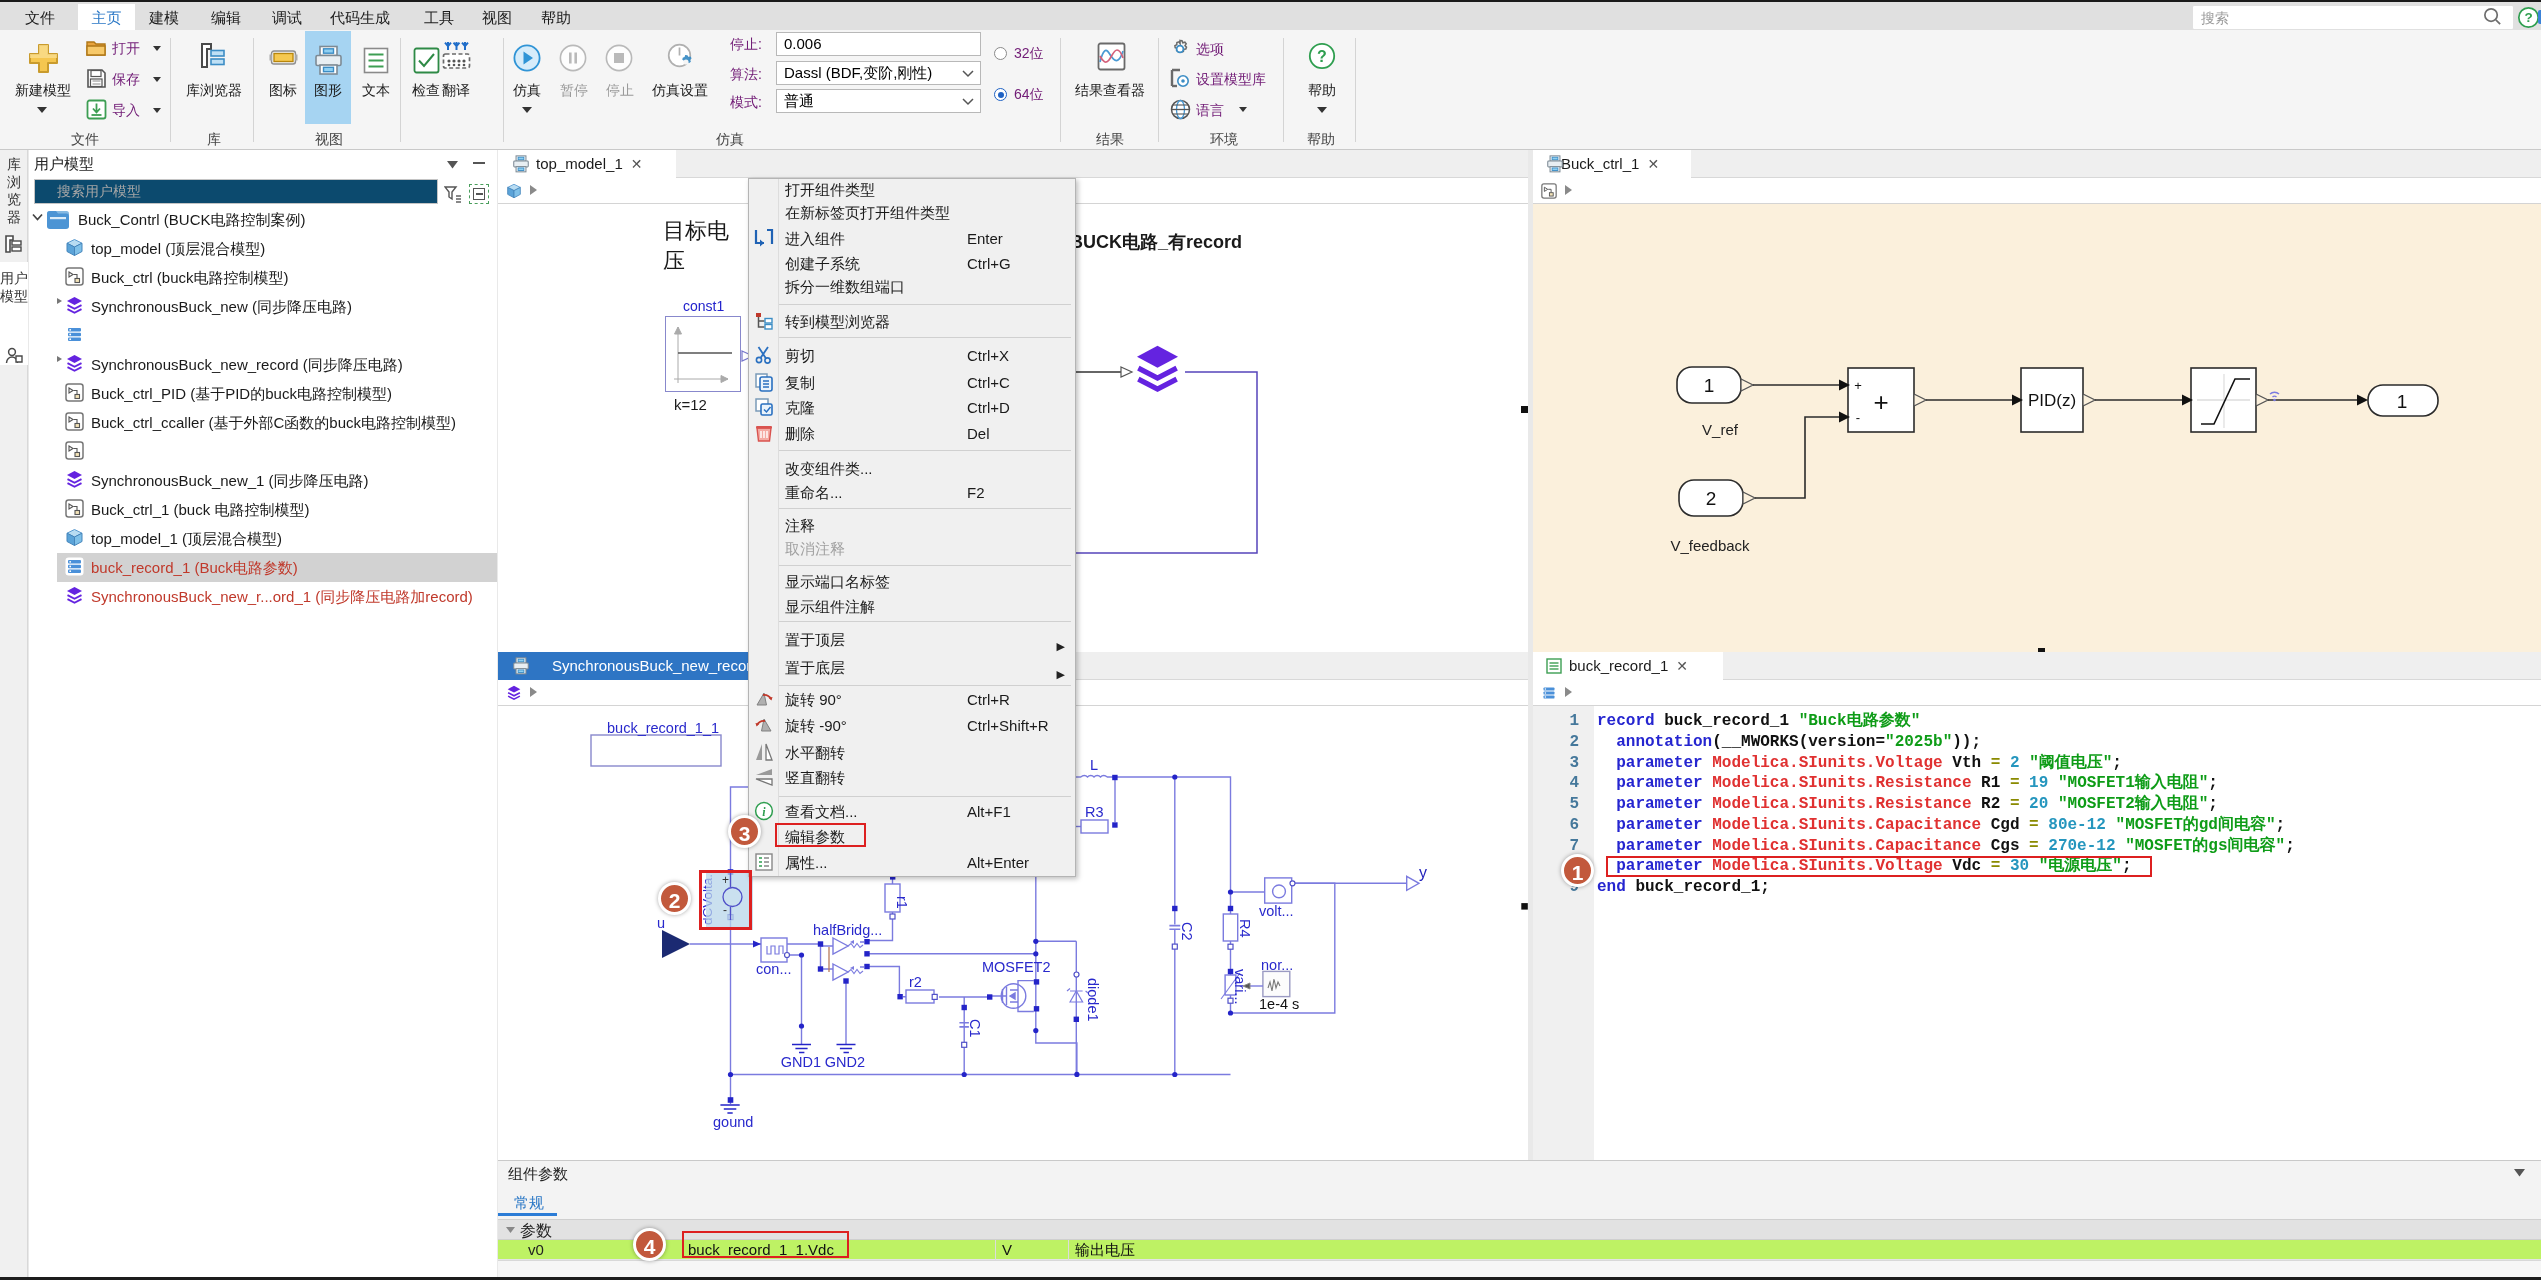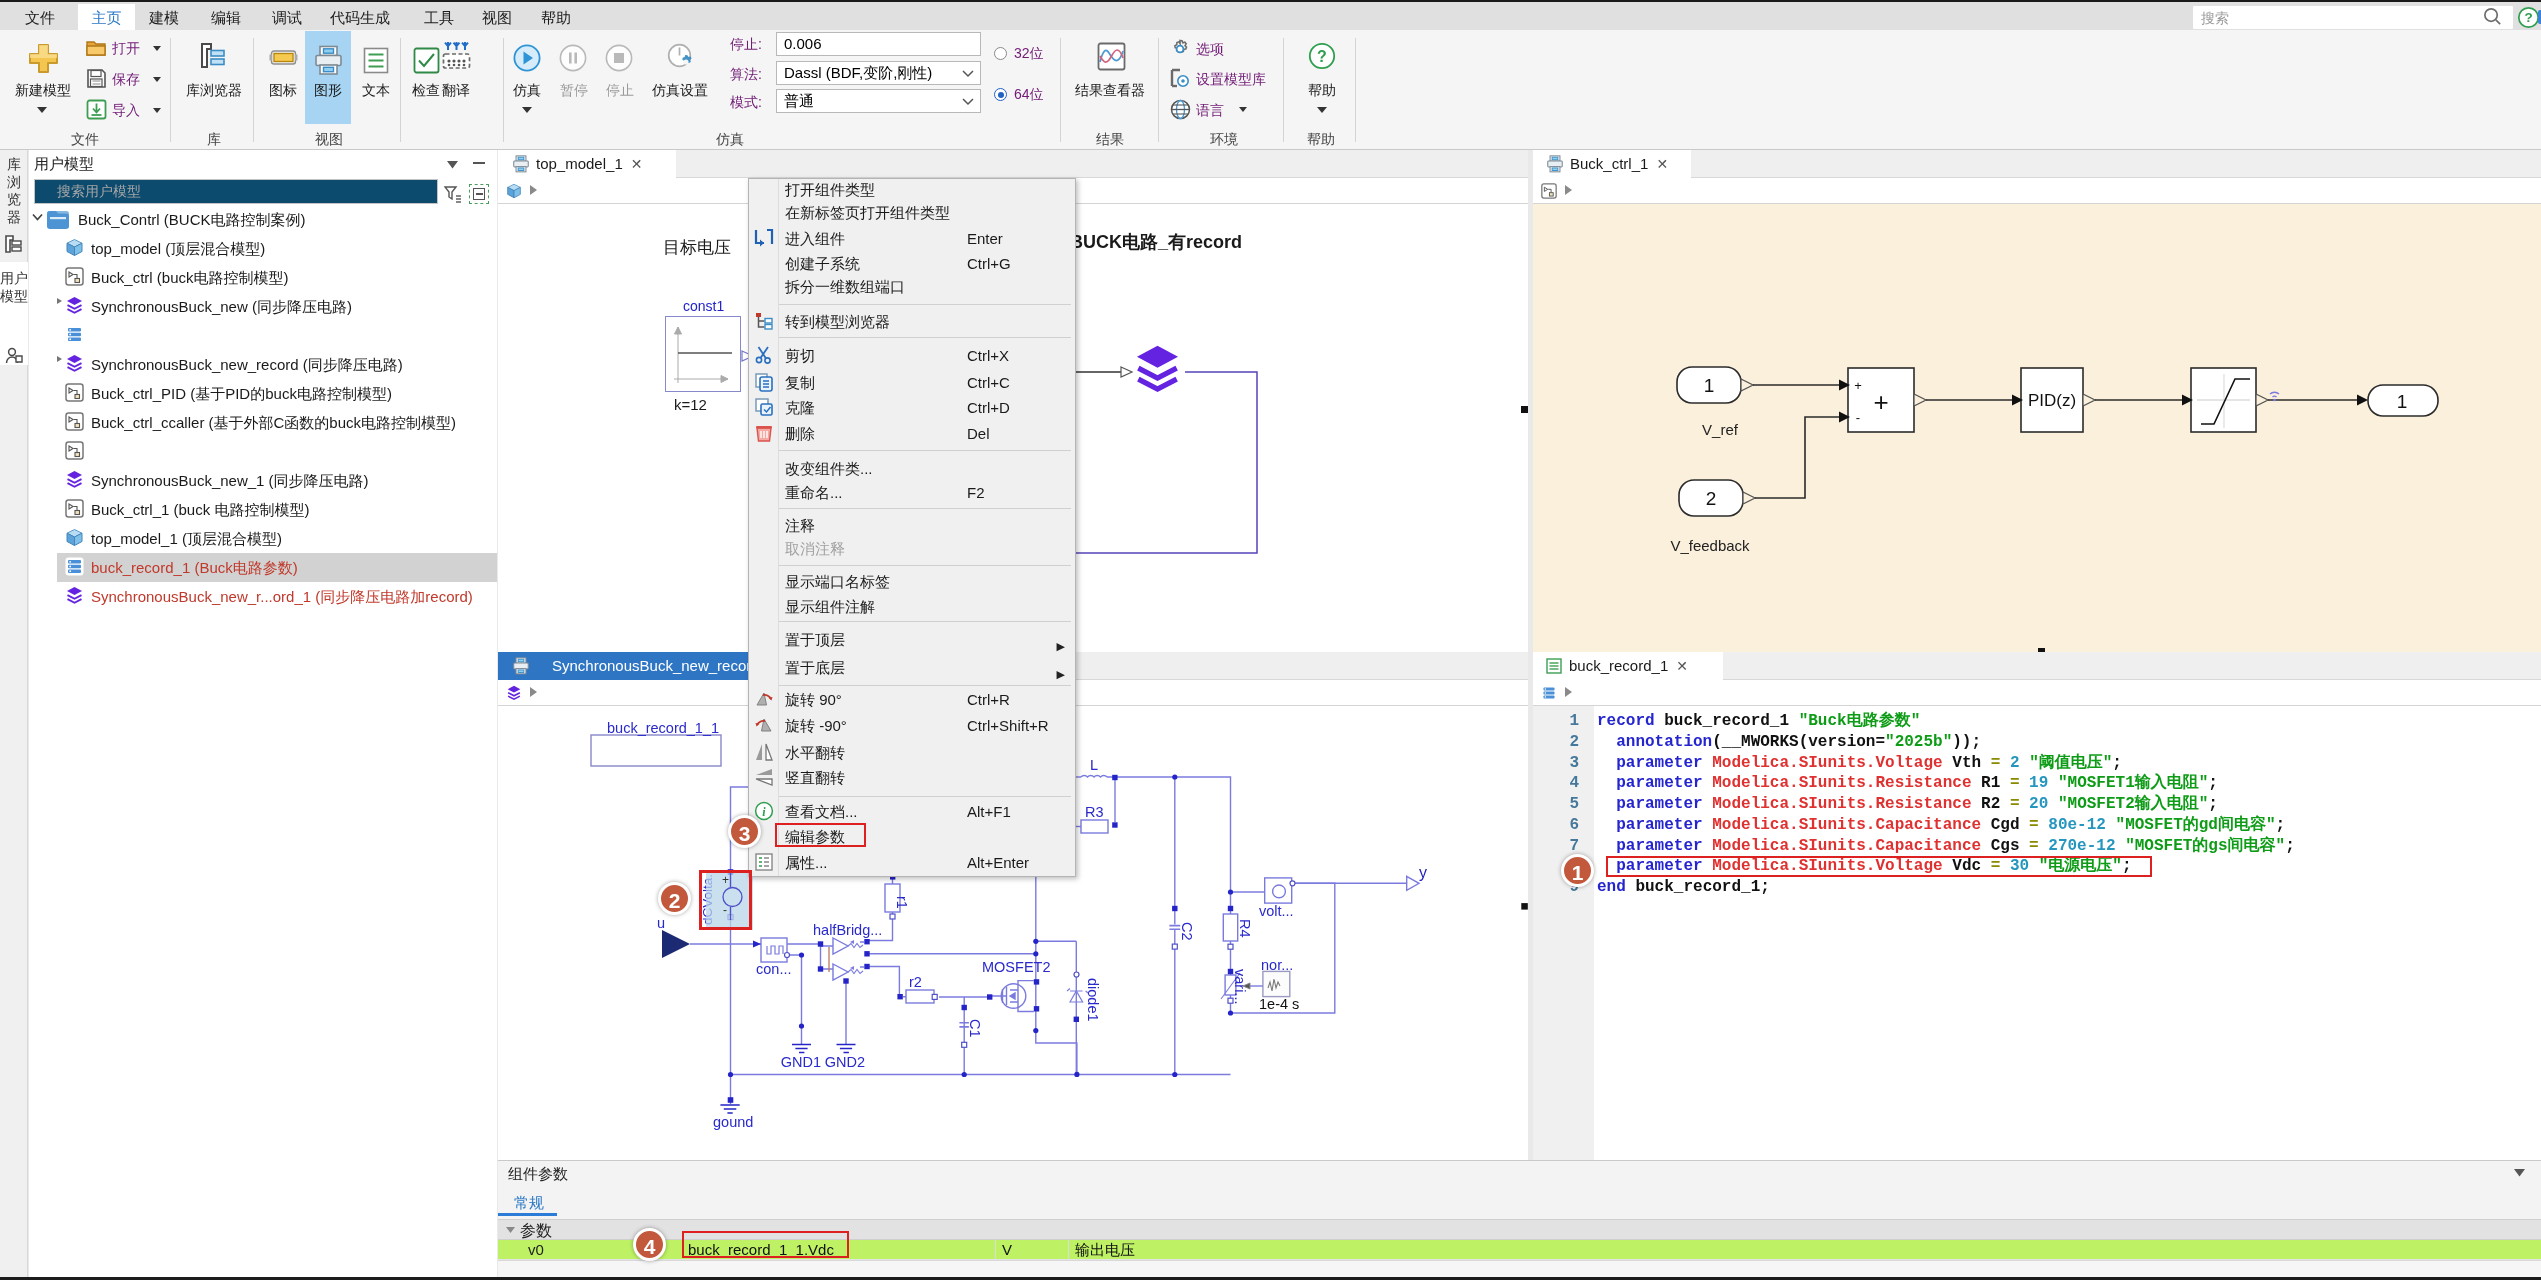--- a/index.html
+++ b/index.html
@@ -472,7 +472,7 @@
 </div>
 <div class="panel" id="p-tr" style="left:1533px;top:150px;width:1008px;height:502px">
  <div class="tabbar">
-      <div class="tab" style="width:158px;padding-left:37px">Buck_ctrl_1<span class="tabx">✕</span>
+      <div class="tab" style="width:158px;padding-left:28px">Buck_ctrl_1<span class="tabx">✕</span>
   <svg class="abs igfx" style="left:13px;top:5px" width="18" height="18" viewBox="0 0 29 31">
           <rect x="6" y="1.5" width="17" height="9" fill="#fff" stroke="#7d8a94" stroke-width="1.8"></rect>
           <rect x="9.5" y="3.8" width="10" height="4.4" fill="#8fd0f2" stroke="#3c8dc5" stroke-width="1.6"></rect>

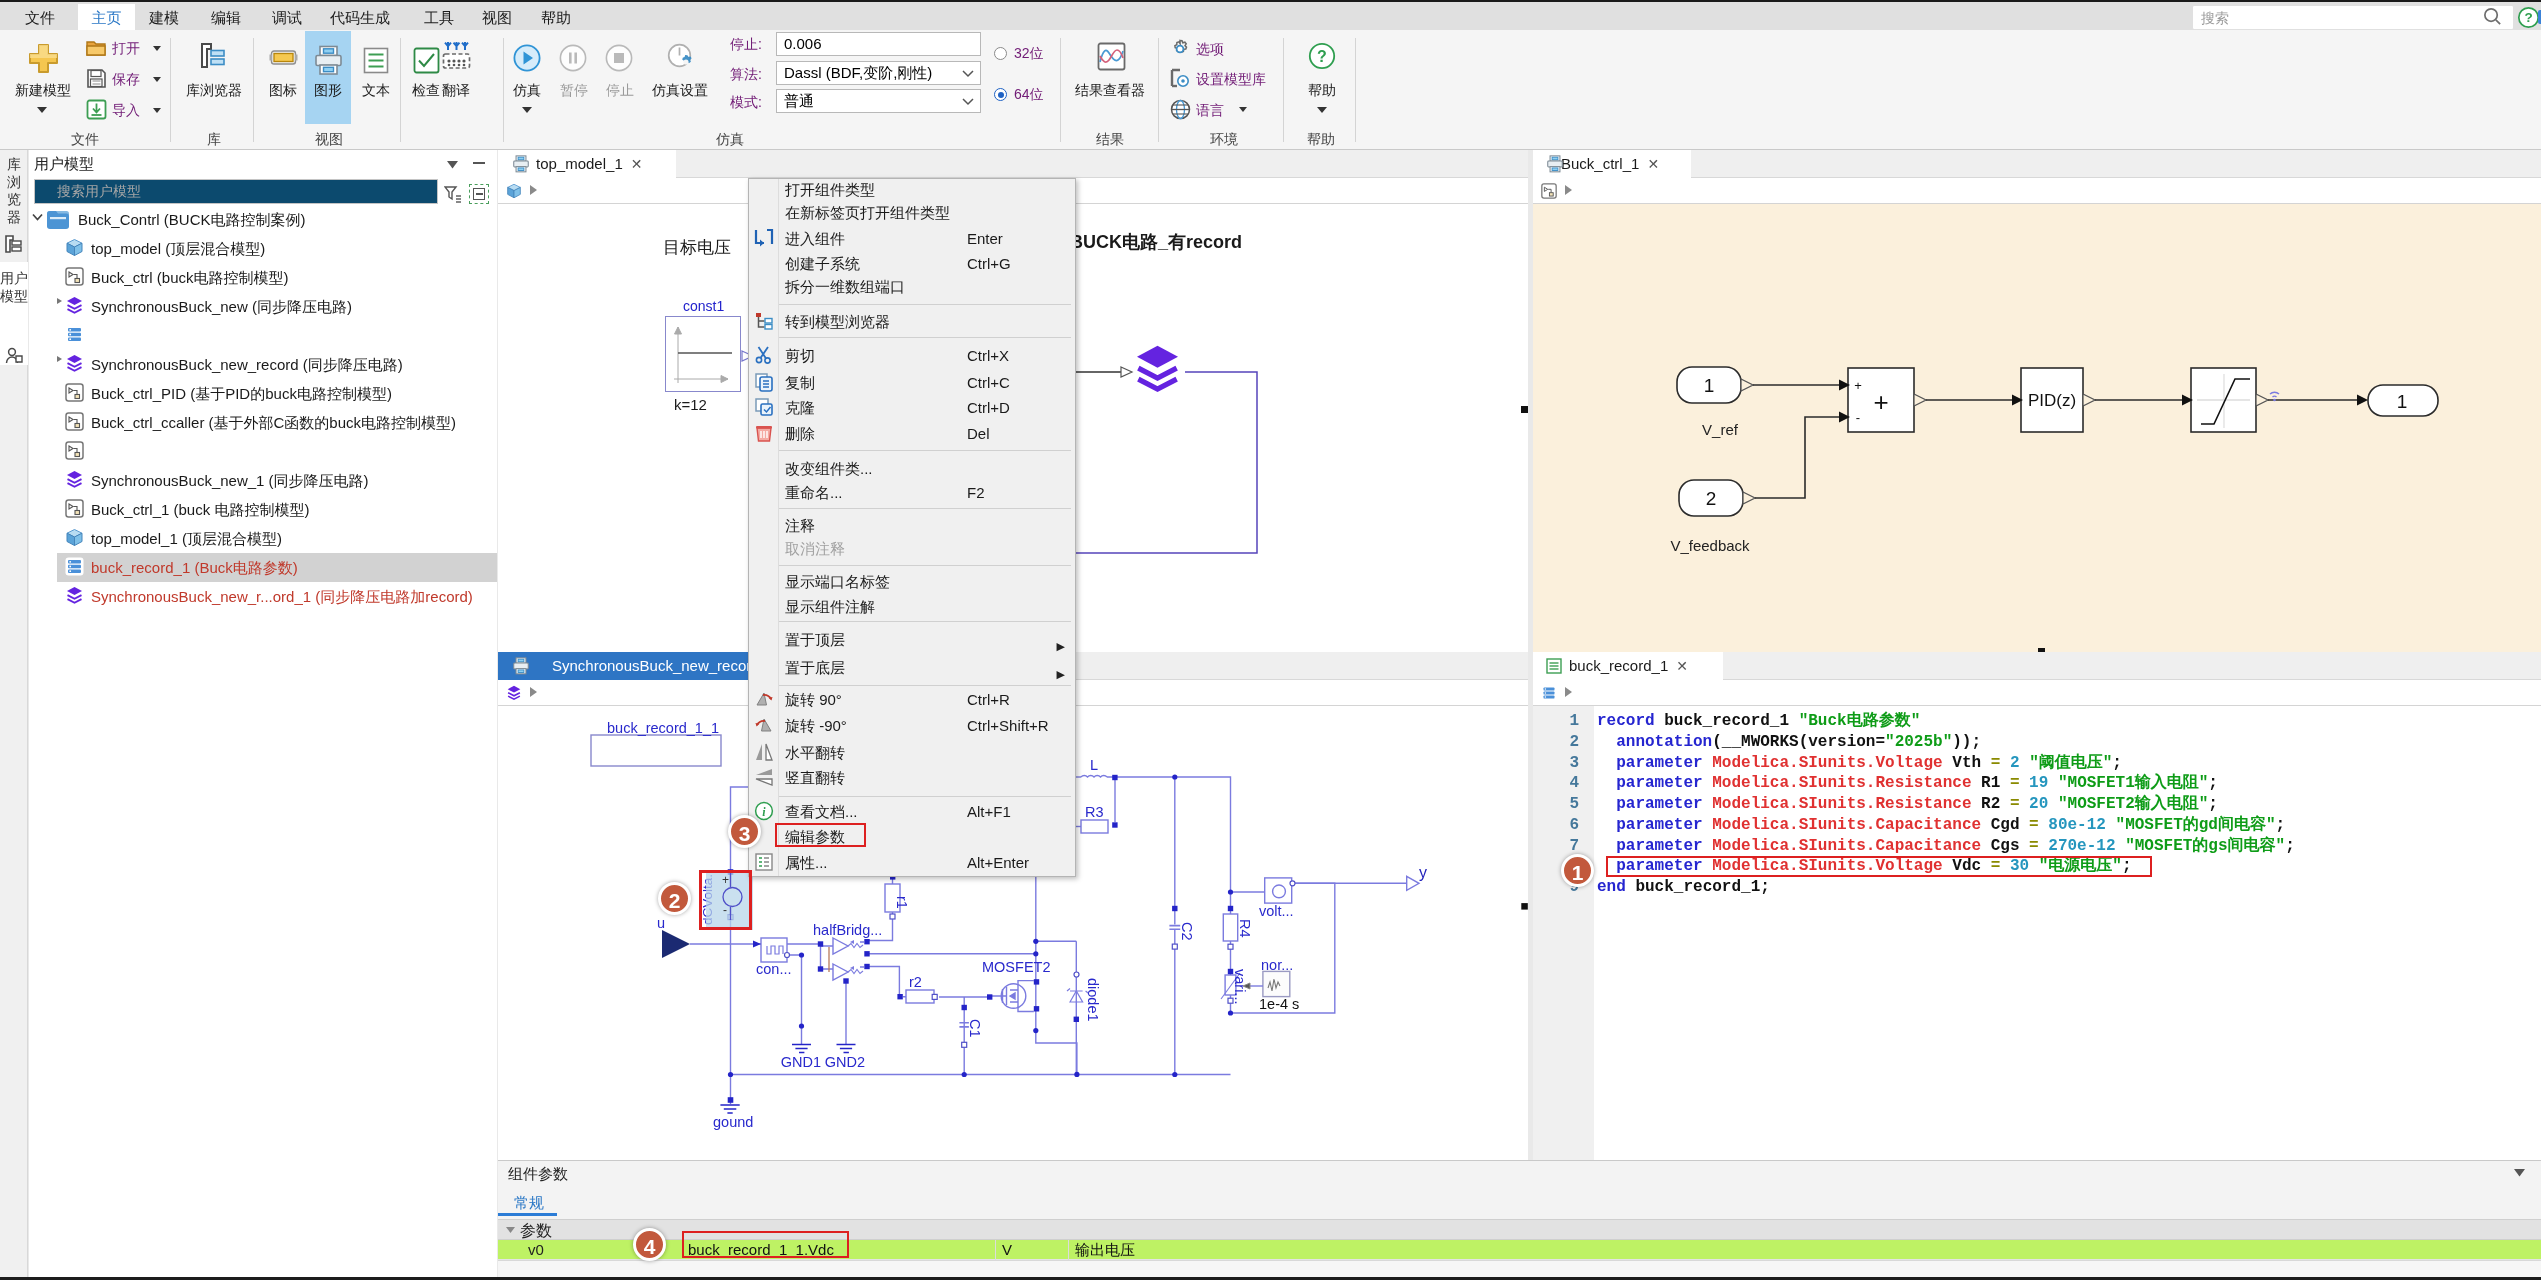--- a/index.html
+++ b/index.html
@@ -442,7 +442,7 @@
  </div>
  <div class="canvas">
 
-  <div class="abs" style="left:165px;top:32px;width:80px;height:20px;font-size:17px;color:#1a1a1a;font-family:Liberation Mono, monospace">目标电压</div>
+  <div class="abs" style="left:165px;top:12px;width:80px;height:20px;font-size:22px;color:#1a1a1a;font-family:Liberation Mono, monospace">目标电压</div>
   <div class="abs" style="left:572px;top:26px;width:260px;height:22px;font-size:18px;font-weight:bold;color:#1a1a1a">BUCK电路_有record</div>
   <div class="abs" style="left:185px;top:94px;width:44px;height:15px;font-size:14px;color:#2222cc">const1</div>
   <div class="abs" style="left:167px;top:112px;width:76px;height:76px;border:1px solid #8888cc;background:#fff">

